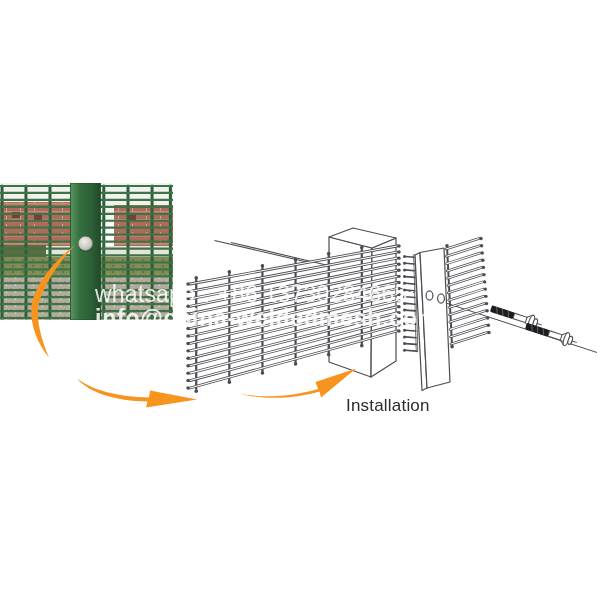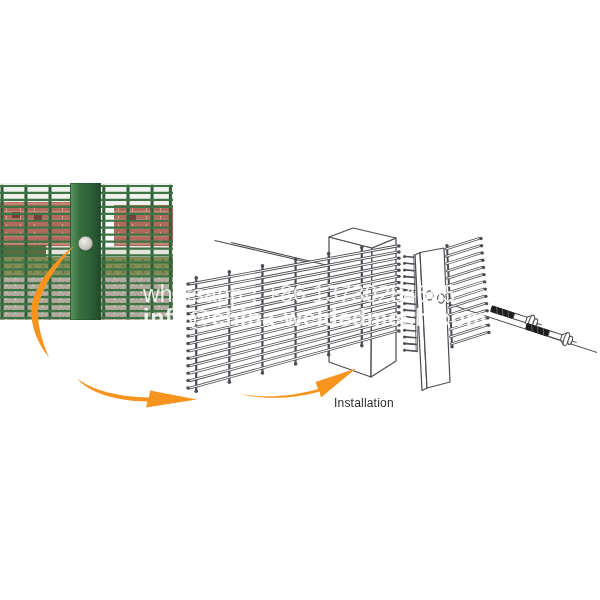--- a/index.html
+++ b/index.html
@@ -14,7 +14,7 @@
   #art{position:absolute;left:0;top:0;}
   .wm{
     position:absolute;left:95px;color:var(--wm);opacity:.85;font-size:23px;
-    font-weight:400;white-space:nowrap;pointer-events:none;line-height:1;margin-left:48px;
+    font-weight:400;white-space:nowrap;pointer-events:none;line-height:1;
   }
   .wm1{top:283px;letter-spacing:.2px;}
   .wm2{top:307px;letter-spacing:.8px;font-weight:bold;}

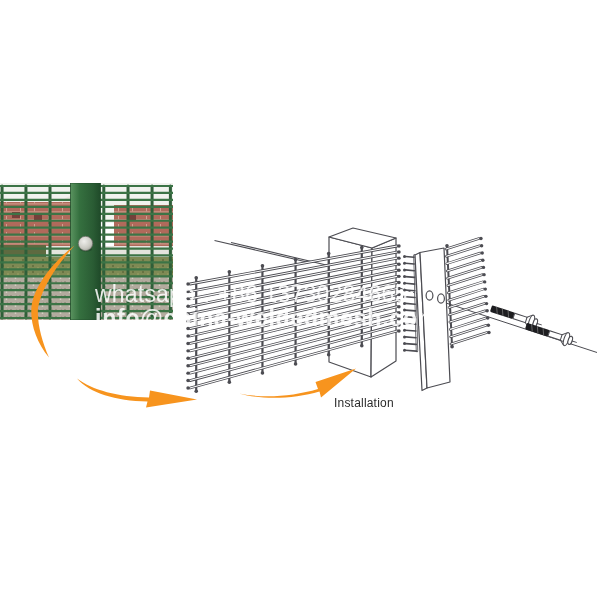--- a/index.html
+++ b/index.html
@@ -19,7 +19,7 @@
   .wm1{top:283px;letter-spacing:.2px;}
   .wm2{top:307px;letter-spacing:.8px;font-weight:bold;}
   .caption{
-    position:absolute;left:334px;top:396px;font-size:12px;color:var(--caption);
+    position:absolute;left:346px;top:396px;font-size:17px;color:var(--caption);
     letter-spacing:.2px;
   }
   .dline{stroke:var(--line);fill:none;}

